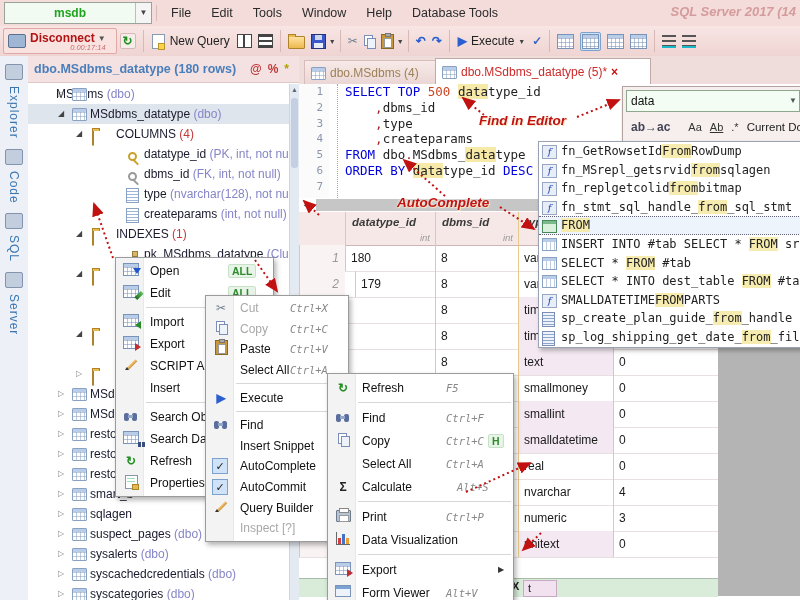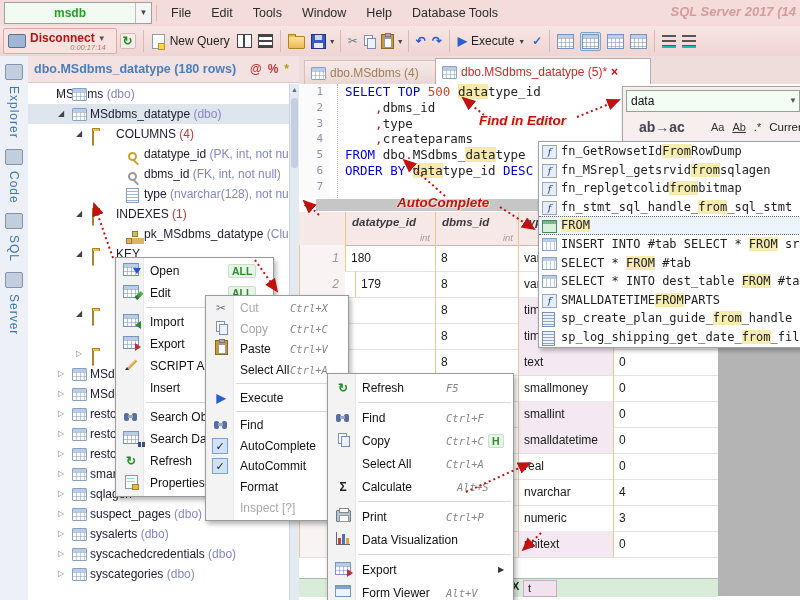--- a/index.html
+++ b/index.html
@@ -111,7 +111,7 @@
   #findbox{position:absolute;left:3px;top:3px;width:168px;height:20px;background:#f3fdf3;border:1px solid #8fa68f;line-height:20px;padding-left:4px;font-size:12px;color:#111;}
   #findbox .dd{position:absolute;right:2px;top:0;font-size:8px;color:#555;}
   #findbar{position:absolute;left:0;top:28px;width:100%;height:24px;display:flex;align-items:center;}
-  .fb-ic{font-size:14px;color:#445;margin:0 16px;font-weight:bold;}
+  .fb-ic{font-size:12px;color:#445;margin:0 8px;font-weight:bold;}
   .fb-sep{width:1px;height:16px;background:#cbbab9;margin:0 3px;}
   .fb-aa{font-size:11px;color:#333;margin:0 4px;}
   .fb-ab{font-size:11px;color:#333;margin:0 4px;text-decoration:underline;}

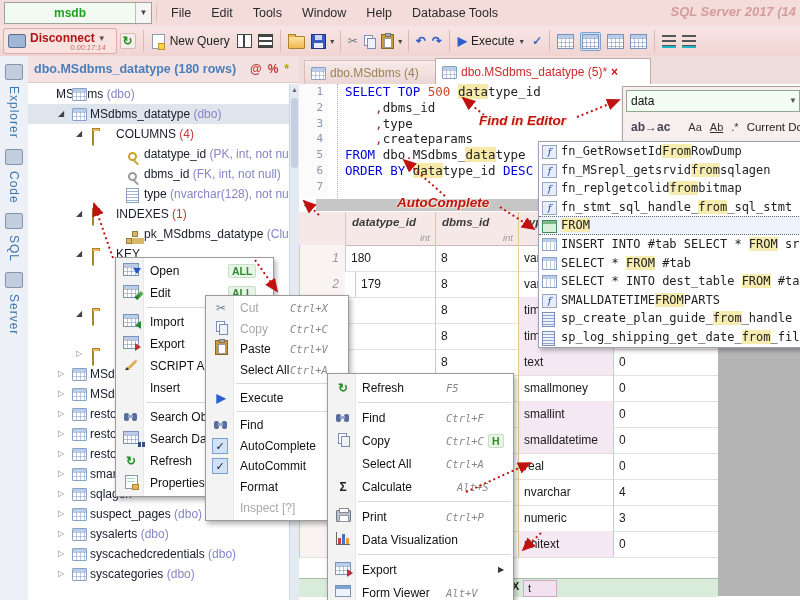--- a/index.html
+++ b/index.html
@@ -269,6 +269,7 @@
         <div class="trow"><span class="tico i-key kgold" style="left: 98px;"></span><span class="tlab" style="margin-left: 116px;">datatype_id</span><span class="tann"> (PK, int, not null)</span></div>
         <div class="trow"><span class="tico i-key kgray" style="left: 98px;"></span><span class="tlab" style="margin-left: 116px;">dbms_id</span><span class="tann"> (FK, int, not null)</span></div>
         <div class="trow"><span class="tico i-col" style="left: 98px;"></span><span class="tlab" style="margin-left: 116px;">type</span><span class="tann"> (nvarchar(128), not null)</span></div>
+        <div class="trow"><span class="tico i-col" style="left: 98px;"></span><span class="tlab" style="margin-left: 116px;">createparams</span><span class="tann"> (int, not null)</span></div>
         <div class="trow"><span class="texp open" style="left: 48px;">◢</span><span class="tico i-folder" style="left: 64px;"></span><span class="tlab" style="margin-left: 86px;">INDEXES</span><span class="tcnt"> (1)</span></div>
         <div class="trow"><span class="tico i-idx" style="left: 98px;"></span><span class="tlab" style="margin-left: 116px;">pk_MSdbms_datatype</span><span class="tann"> (Clustered)</span></div>
         <div class="trow"><span class="texp open" style="left: 48px;">◢</span><span class="tico i-folder" style="left: 64px;"></span><span class="tlab" style="margin-left: 86px;">KEY</span></div>

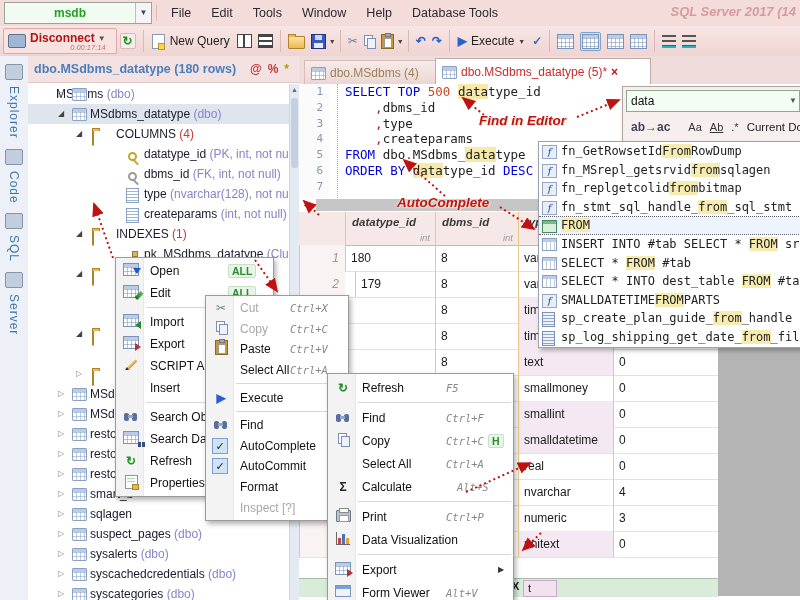--- a/index.html
+++ b/index.html
@@ -546,6 +546,10 @@
         <span class="m-label">Find</span>
       </div>
       <div class="m-item" style="height: 20.6px;">
+        <span class="m-ico"></span>
+        <span class="m-label">Insert Snippet</span>
+      </div>
+      <div class="m-item" style="height: 20.6px;">
         <span class="m-ico"><span class="mi-check" style="display:inline-block">✓</span></span>
         <span class="m-label">AutoComplete</span>
       </div>

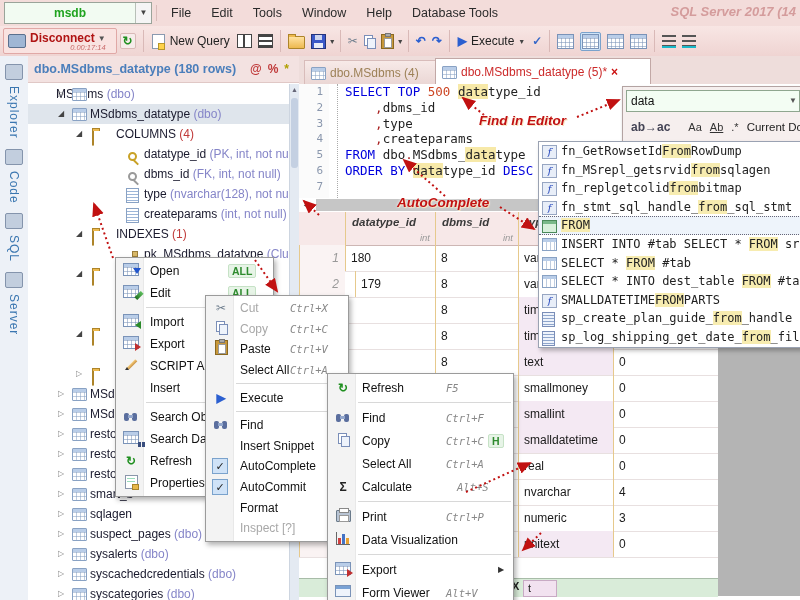--- a/index.html
+++ b/index.html
@@ -558,6 +558,10 @@
         <span class="m-label">AutoCommit</span>
       </div>
       <div class="m-item" style="height: 20.6px;">
+        <span class="m-ico"><span class="mi-pencil" style="display: inline-block;"></span></span>
+        <span class="m-label">Query Builder</span>
+      </div>
+      <div class="m-item" style="height: 20.6px;">
         <span class="m-ico"></span>
         <span class="m-label">Format</span>
       </div>

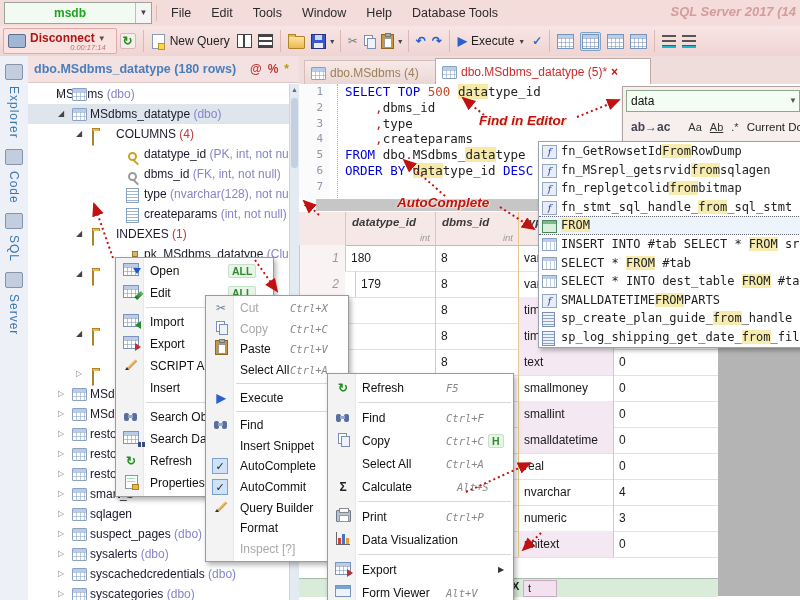--- a/index.html
+++ b/index.html
@@ -561,10 +561,6 @@
         <span class="m-ico"><span class="mi-pencil" style="display: inline-block;"></span></span>
         <span class="m-label">Query Builder</span>
       </div>
-      <div class="m-item" style="height: 20.6px;">
-        <span class="m-ico"></span>
-        <span class="m-label">Format</span>
-      </div>
       <div class="m-item dis" style="height: 20.6px;">
         <span class="m-ico"></span>
         <span class="m-label">Inspect [?]</span>

